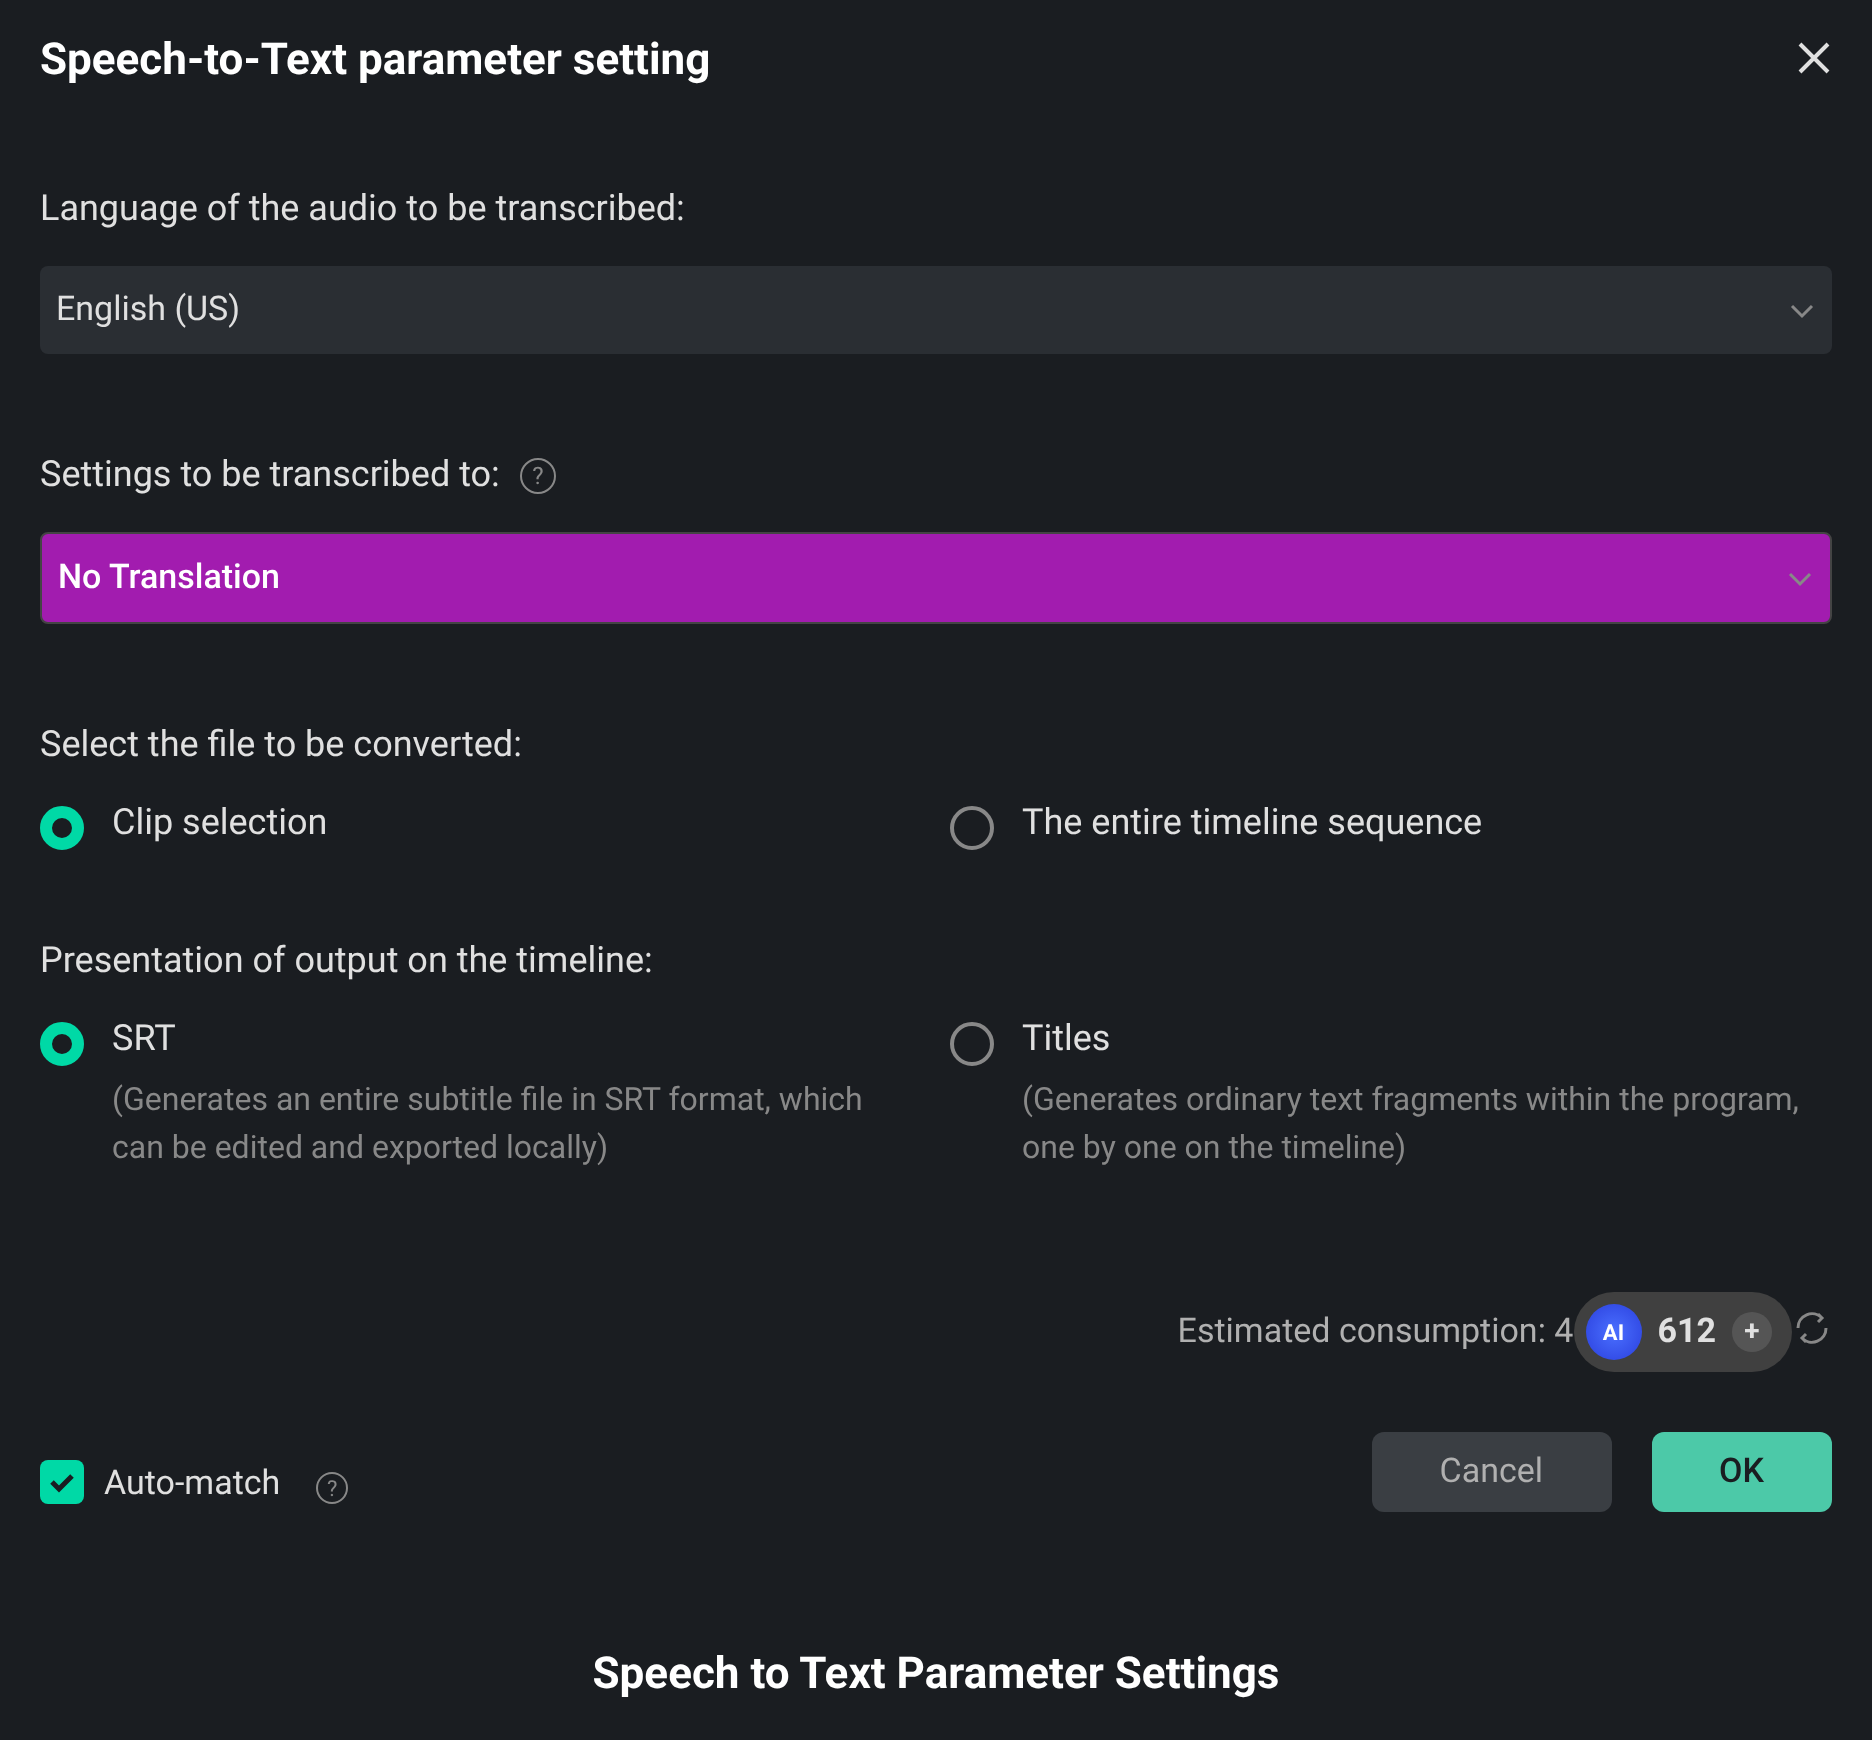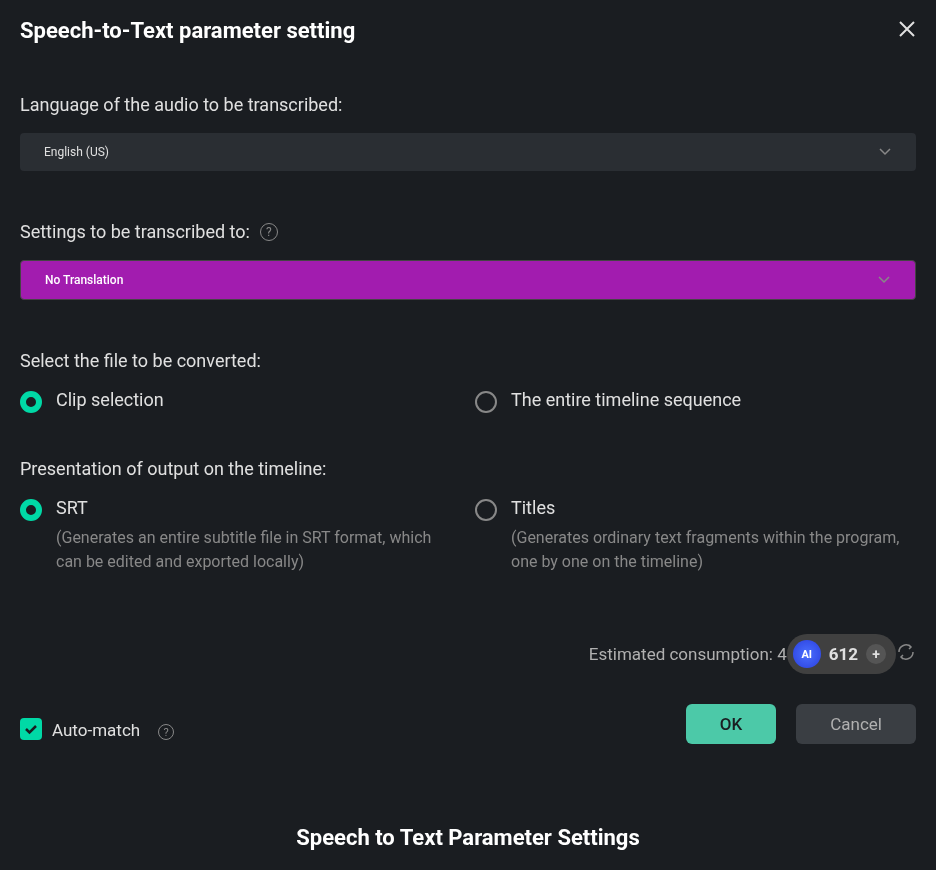--- a/index.html
+++ b/index.html
@@ -73,9 +73,9 @@
       background: #2a2e33;
       border: none;
       border-radius: 4px;
-      padding: 12px 24px;
-      color: #e0e0e0;
-      font-size: 12px;
+      padding: 12px 8px;
+      color: #e0e0e0;
+      font-size: 17px;
       display: flex;
       justify-content: space-between;
       align-items: center;

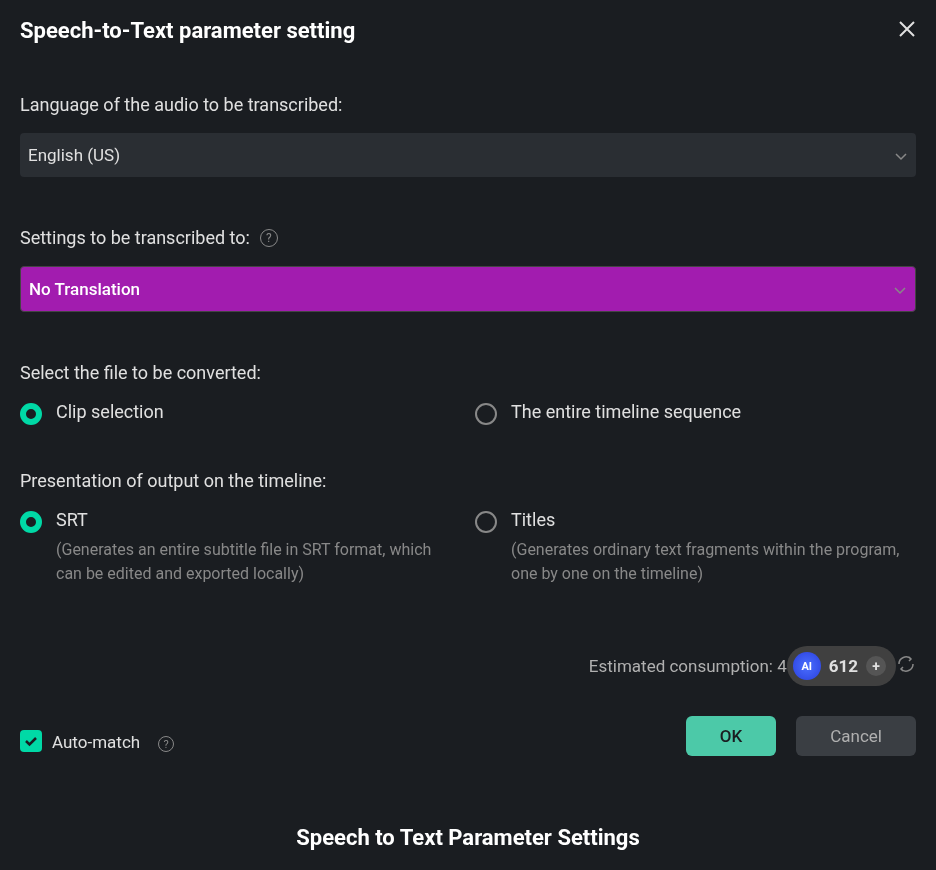--- a/index.html
+++ b/index.html
@@ -360,8 +360,8 @@
       <span class="help-icon-inline">?</span>
     </div>
     <div class="button-group">
+      <button class="btn btn-secondary">Cancel</button>
       <button class="btn btn-primary">OK</button>
-      <button class="btn btn-secondary">Cancel</button>
     </div>
   </div>
 </div>

